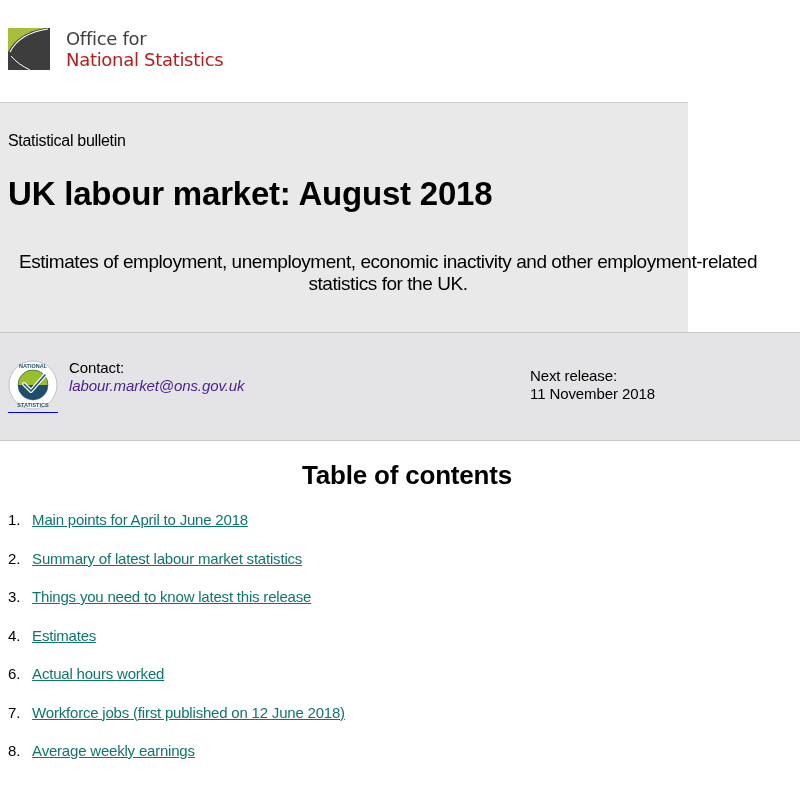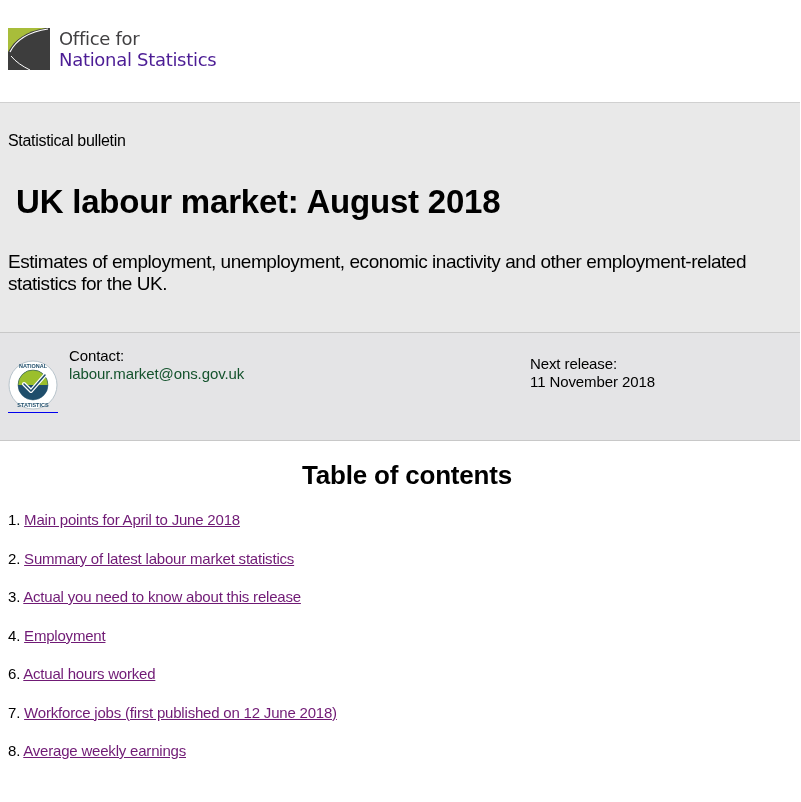--- a/index.html
+++ b/index.html
@@ -7,7 +7,7 @@
     .header { height: 102px; position: relative; background: #fff; }
     .logo { position: absolute; left: 8px; top: 28px; display: flex; align-items: center; text-decoration: none; }
     .logo-mark { width: 42px; height: 42px; display: block; }
-    .logo-text { margin-left: 9px; font-family: "DejaVu Sans", sans-serif; color: #414042; line-height: 21px; font-size: 18px; letter-spacing: -0.3px; }
+    .logo-text { margin-left: 16px; font-family: "DejaVu Sans", sans-serif; color: #414042; line-height: 21px; font-size: 18px; letter-spacing: -0.3px; }
     .logo-text .l1 { display: block; font-weight: normal; }
     .logo-text .l2 { display: block; font-weight: normal; color: #4c1d95; }
     .banner { background: #e9e9e9; border-top: 1px solid #d0d0d0; width: 800px; height: 229px; position: relative; }

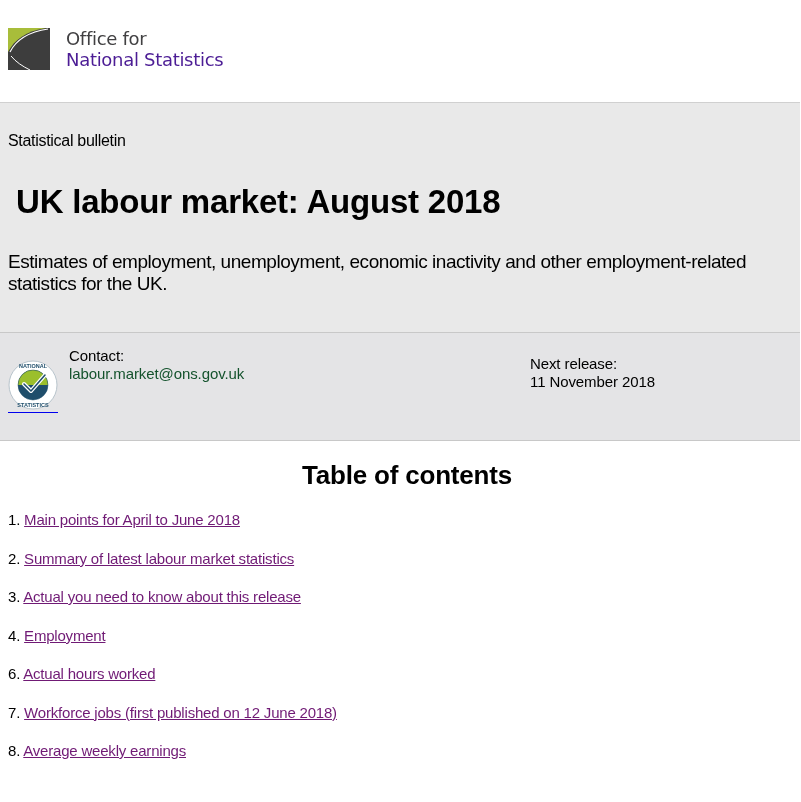--- a/index.html
+++ b/index.html
@@ -9,7 +9,7 @@
     .logo-mark { width: 42px; height: 42px; display: block; }
     .logo-text { margin-left: 16px; font-family: "DejaVu Sans", sans-serif; color: #414042; line-height: 21px; font-size: 18px; letter-spacing: -0.3px; }
     .logo-text .l1 { display: block; font-weight: normal; }
-    .logo-text .l2 { display: block; font-weight: normal; color: #4c1d95; }
+    .logo-text .l2 { display: block; font-weight: normal; color: #b91c1c; }
     .banner { background: #e9e9e9; border-top: 1px solid #d0d0d0; width: 800px; height: 229px; position: relative; }
     .bulletin-type { position: absolute; left: 8px; top: 29px; font-size: 16px; letter-spacing: -0.3px; }
     .page-title { position: absolute; left: 8px; top: 72px; margin: 8px; font-size: 33px; font-weight: bold; letter-spacing: -0.2px; }

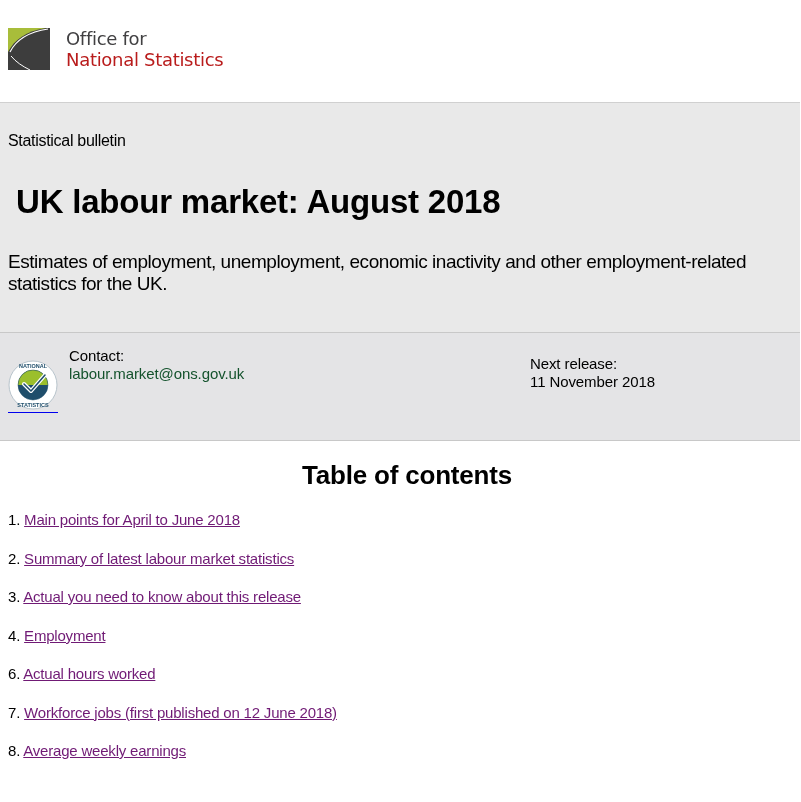--- a/index.html
+++ b/index.html
@@ -10,7 +10,7 @@
     .logo-text { margin-left: 16px; font-family: "DejaVu Sans", sans-serif; color: #414042; line-height: 21px; font-size: 18px; letter-spacing: -0.3px; }
     .logo-text .l1 { display: block; font-weight: normal; }
     .logo-text .l2 { display: block; font-weight: normal; color: #b91c1c; }
-    .banner { background: #e9e9e9; border-top: 1px solid #d0d0d0; width: 800px; height: 229px; position: relative; }
+    .banner { background: #e9e9e9; border-top: 1px solid #d0d0d0; width: 688px; height: 229px; position: relative; text-align: center; }
     .bulletin-type { position: absolute; left: 8px; top: 29px; font-size: 16px; letter-spacing: -0.3px; }
     .page-title { position: absolute; left: 8px; top: 72px; margin: 8px; font-size: 33px; font-weight: bold; letter-spacing: -0.2px; }
     .summary { position: absolute; left: 8px; top: 148px; width: 760px; font-size: 19px; line-height: 22px; letter-spacing: -0.45px; }

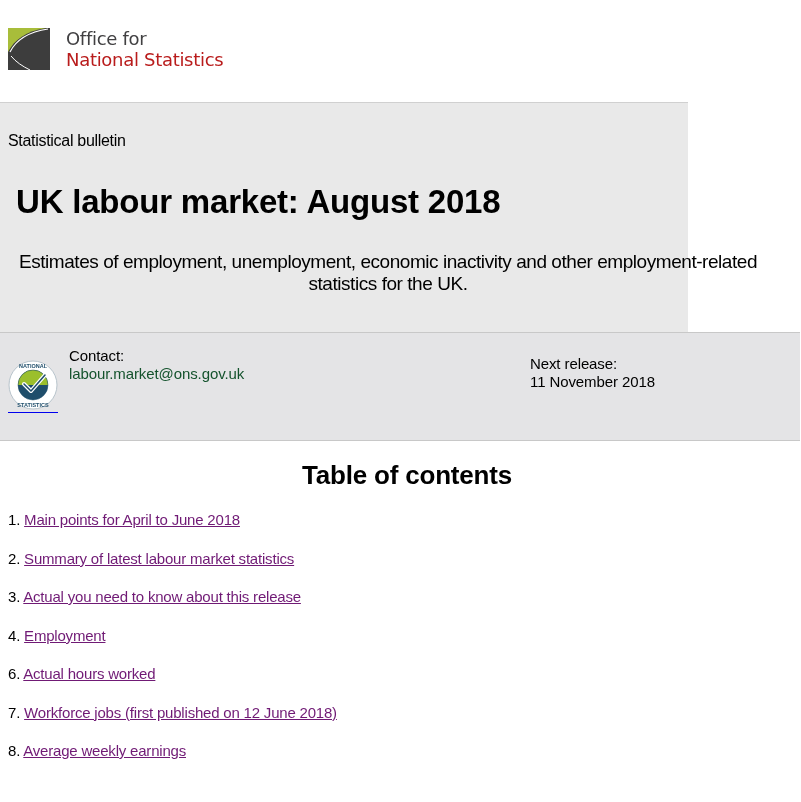--- a/index.html
+++ b/index.html
@@ -12,7 +12,7 @@
     .logo-text .l2 { display: block; font-weight: normal; color: #b91c1c; }
     .banner { background: #e9e9e9; border-top: 1px solid #d0d0d0; width: 688px; height: 229px; position: relative; text-align: center; }
     .bulletin-type { position: absolute; left: 8px; top: 29px; font-size: 16px; letter-spacing: -0.3px; }
-    .page-title { position: absolute; left: 8px; top: 72px; margin: 8px; font-size: 33px; font-weight: bold; letter-spacing: -0.2px; }
+    .page-title { position: absolute; left: 8px; top: 72px; margin: 0; font-size: 33px; font-weight: bold; letter-spacing: -0.2px; }
     .summary { position: absolute; left: 8px; top: 148px; width: 760px; font-size: 19px; line-height: 22px; letter-spacing: -0.45px; }
     .meta { background: #e4e4e6; border-top: 1px solid #c8c8c8; border-bottom: 1px solid #c8c8c8; width: 800px; height: 107px; position: relative; }
     .ns-badge { position: absolute; left: 8px; top: 27px; width: 50px; height: 52px; display: block; border-bottom: 1px solid #0000ee; }

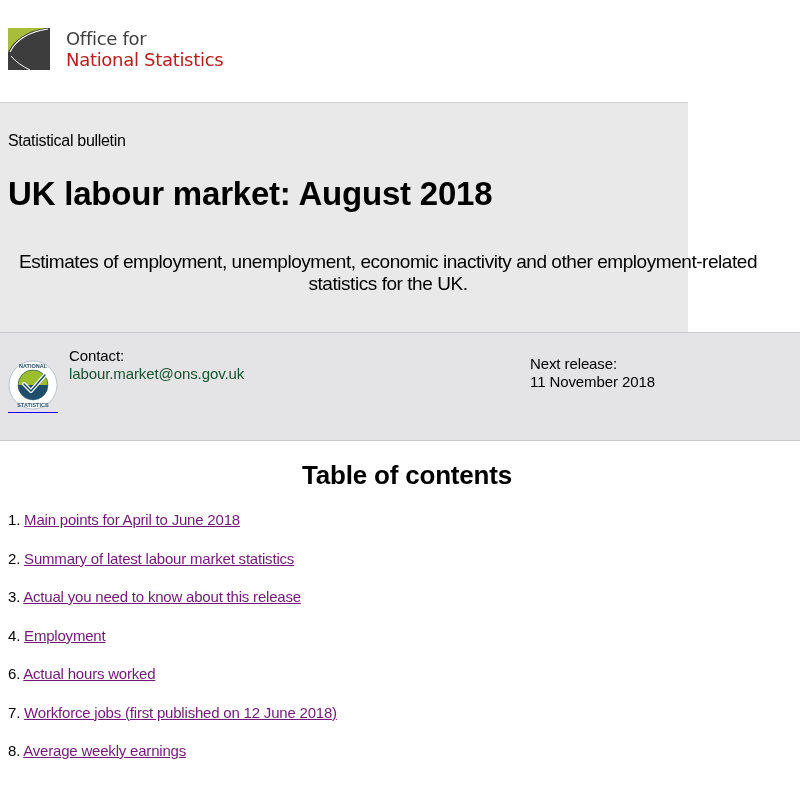--- a/index.html
+++ b/index.html
@@ -16,7 +16,7 @@
     .summary { position: absolute; left: 8px; top: 148px; width: 760px; font-size: 19px; line-height: 22px; letter-spacing: -0.45px; }
     .meta { background: #e4e4e6; border-top: 1px solid #c8c8c8; border-bottom: 1px solid #c8c8c8; width: 800px; height: 107px; position: relative; }
     .ns-badge { position: absolute; left: 8px; top: 27px; width: 50px; height: 52px; display: block; border-bottom: 1px solid #0000ee; }
-    .meta-col { position: absolute; top: 14px; font-size: 15px; line-height: 18px; letter-spacing: -0.1px; }
+    .meta-col { position: absolute; top: 26px; font-size: 15px; line-height: 18px; letter-spacing: -0.1px; }
     .col-contact { left: 69px; }
     .col-release { left: 300px; }
     .col-next { left: 530px; margin-top: 8px; }

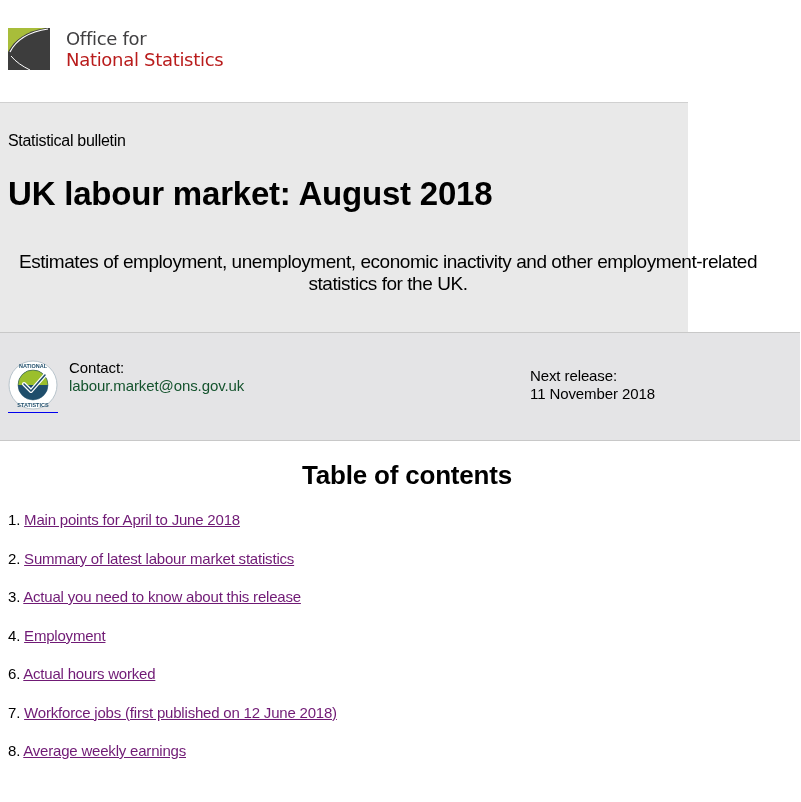--- a/index.html
+++ b/index.html
@@ -21,7 +21,7 @@
     .col-release { left: 300px; }
     .col-next { left: 530px; margin-top: 8px; }
     .meta-col span { display: block; }
-    .meta-col a { color: #14532d; text-decoration: none; display: block; }
+    .meta-col a { color: #4c1d95; text-decoration: none; display: block; font-style: italic; }
     .toc-title { margin: 0; position: absolute; left: 0; width: 814px; top: 460px; text-align: center; font-size: 26px; font-weight: bold; letter-spacing: -0.2px; }
     .toc { position: absolute; left: 8px; top: 510px; margin: 0; padding: 0; list-style: none; }
     .toc li { height: 38.5px; font-size: 15px; line-height: 20px; letter-spacing: -0.2px; }

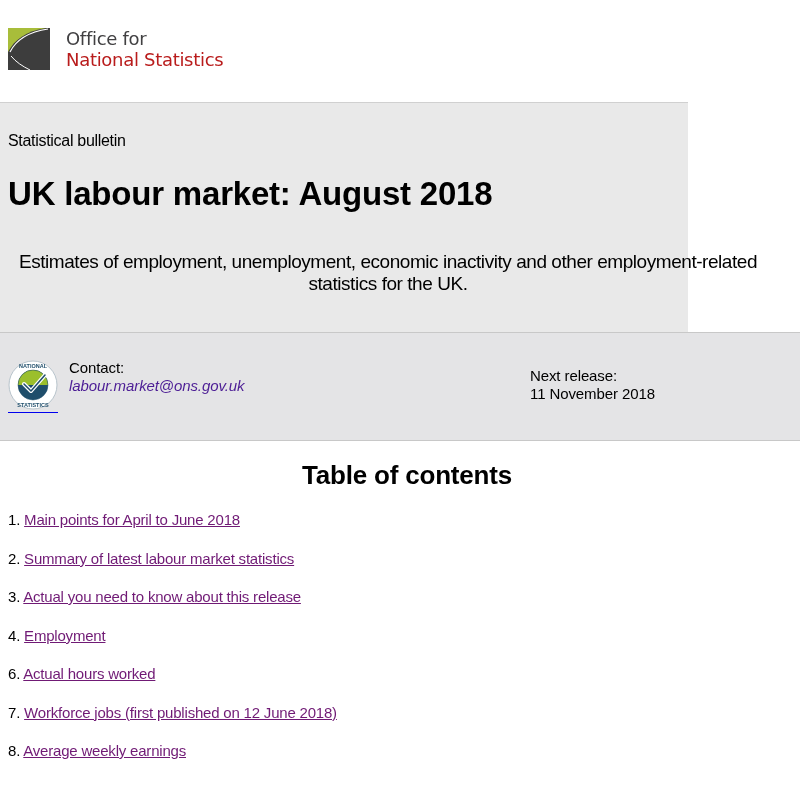--- a/index.html
+++ b/index.html
@@ -26,7 +26,7 @@
     .toc { position: absolute; left: 8px; top: 510px; margin: 0; padding: 0; list-style: none; }
     .toc li { height: 38.5px; font-size: 15px; line-height: 20px; letter-spacing: -0.2px; }
     .toc li .num { color: #000; }
-    .toc li a { color: #701a75; text-decoration: underline; }
+    .toc li a { color: #0f766e; text-decoration: underline; margin-left: 8px; }
   </style>
 </head>
 <body>

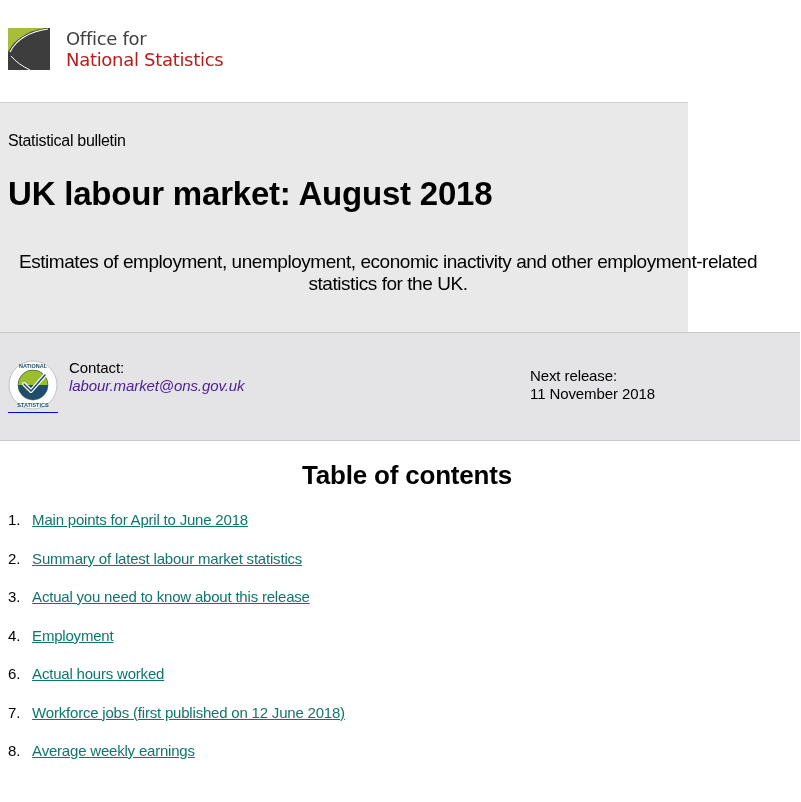--- a/index.html
+++ b/index.html
@@ -80,7 +80,7 @@
 <ol class="toc">
   <li><span class="num">1.</span> <a href="#">Main points for April to June 2018</a></li>
   <li><span class="num">2.</span> <a href="#">Summary of latest labour market statistics</a></li>
-  <li><span class="num">3.</span> <a href="#">Actual you need to know about this release</a></li>
+  <li><span class="num">3.</span> <a href="#">Things you need to know latest this release</a></li>
   <li><span class="num">4.</span> <a href="#">Employment</a></li>
   <li><span class="num">6.</span> <a href="#">Actual hours worked</a></li>
   <li><span class="num">7.</span> <a href="#">Workforce jobs (first published on 12 June 2018)</a></li>

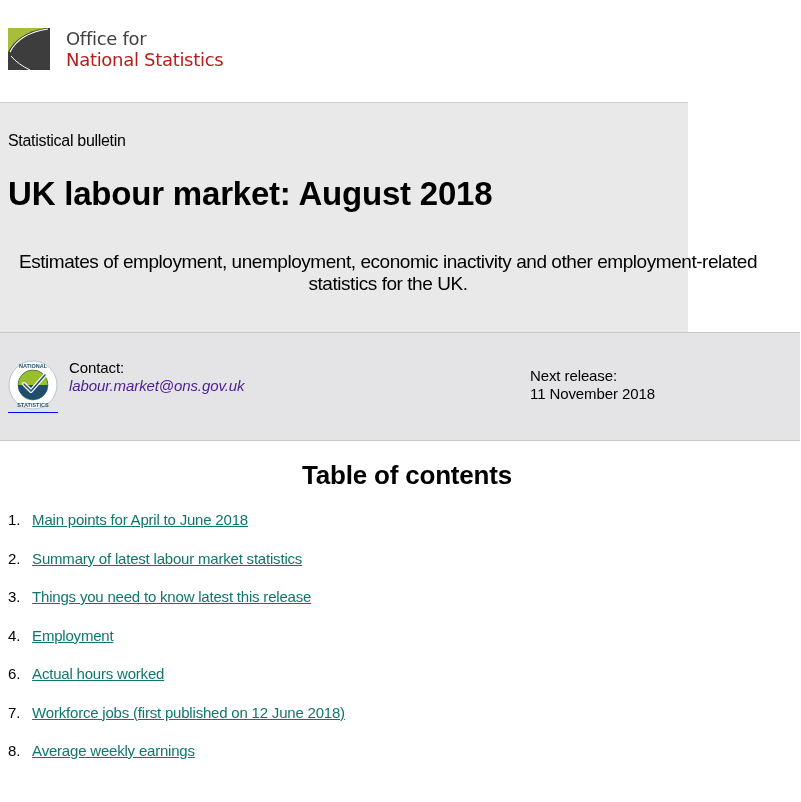--- a/index.html
+++ b/index.html
@@ -81,7 +81,7 @@
   <li><span class="num">1.</span> <a href="#">Main points for April to June 2018</a></li>
   <li><span class="num">2.</span> <a href="#">Summary of latest labour market statistics</a></li>
   <li><span class="num">3.</span> <a href="#">Things you need to know latest this release</a></li>
-  <li><span class="num">4.</span> <a href="#">Employment</a></li>
+  <li><span class="num">4.</span> <a href="#">Estimates</a></li>
   <li><span class="num">6.</span> <a href="#">Actual hours worked</a></li>
   <li><span class="num">7.</span> <a href="#">Workforce jobs (first published on 12 June 2018)</a></li>
   <li><span class="num">8.</span> <a href="#">Average weekly earnings</a></li>

